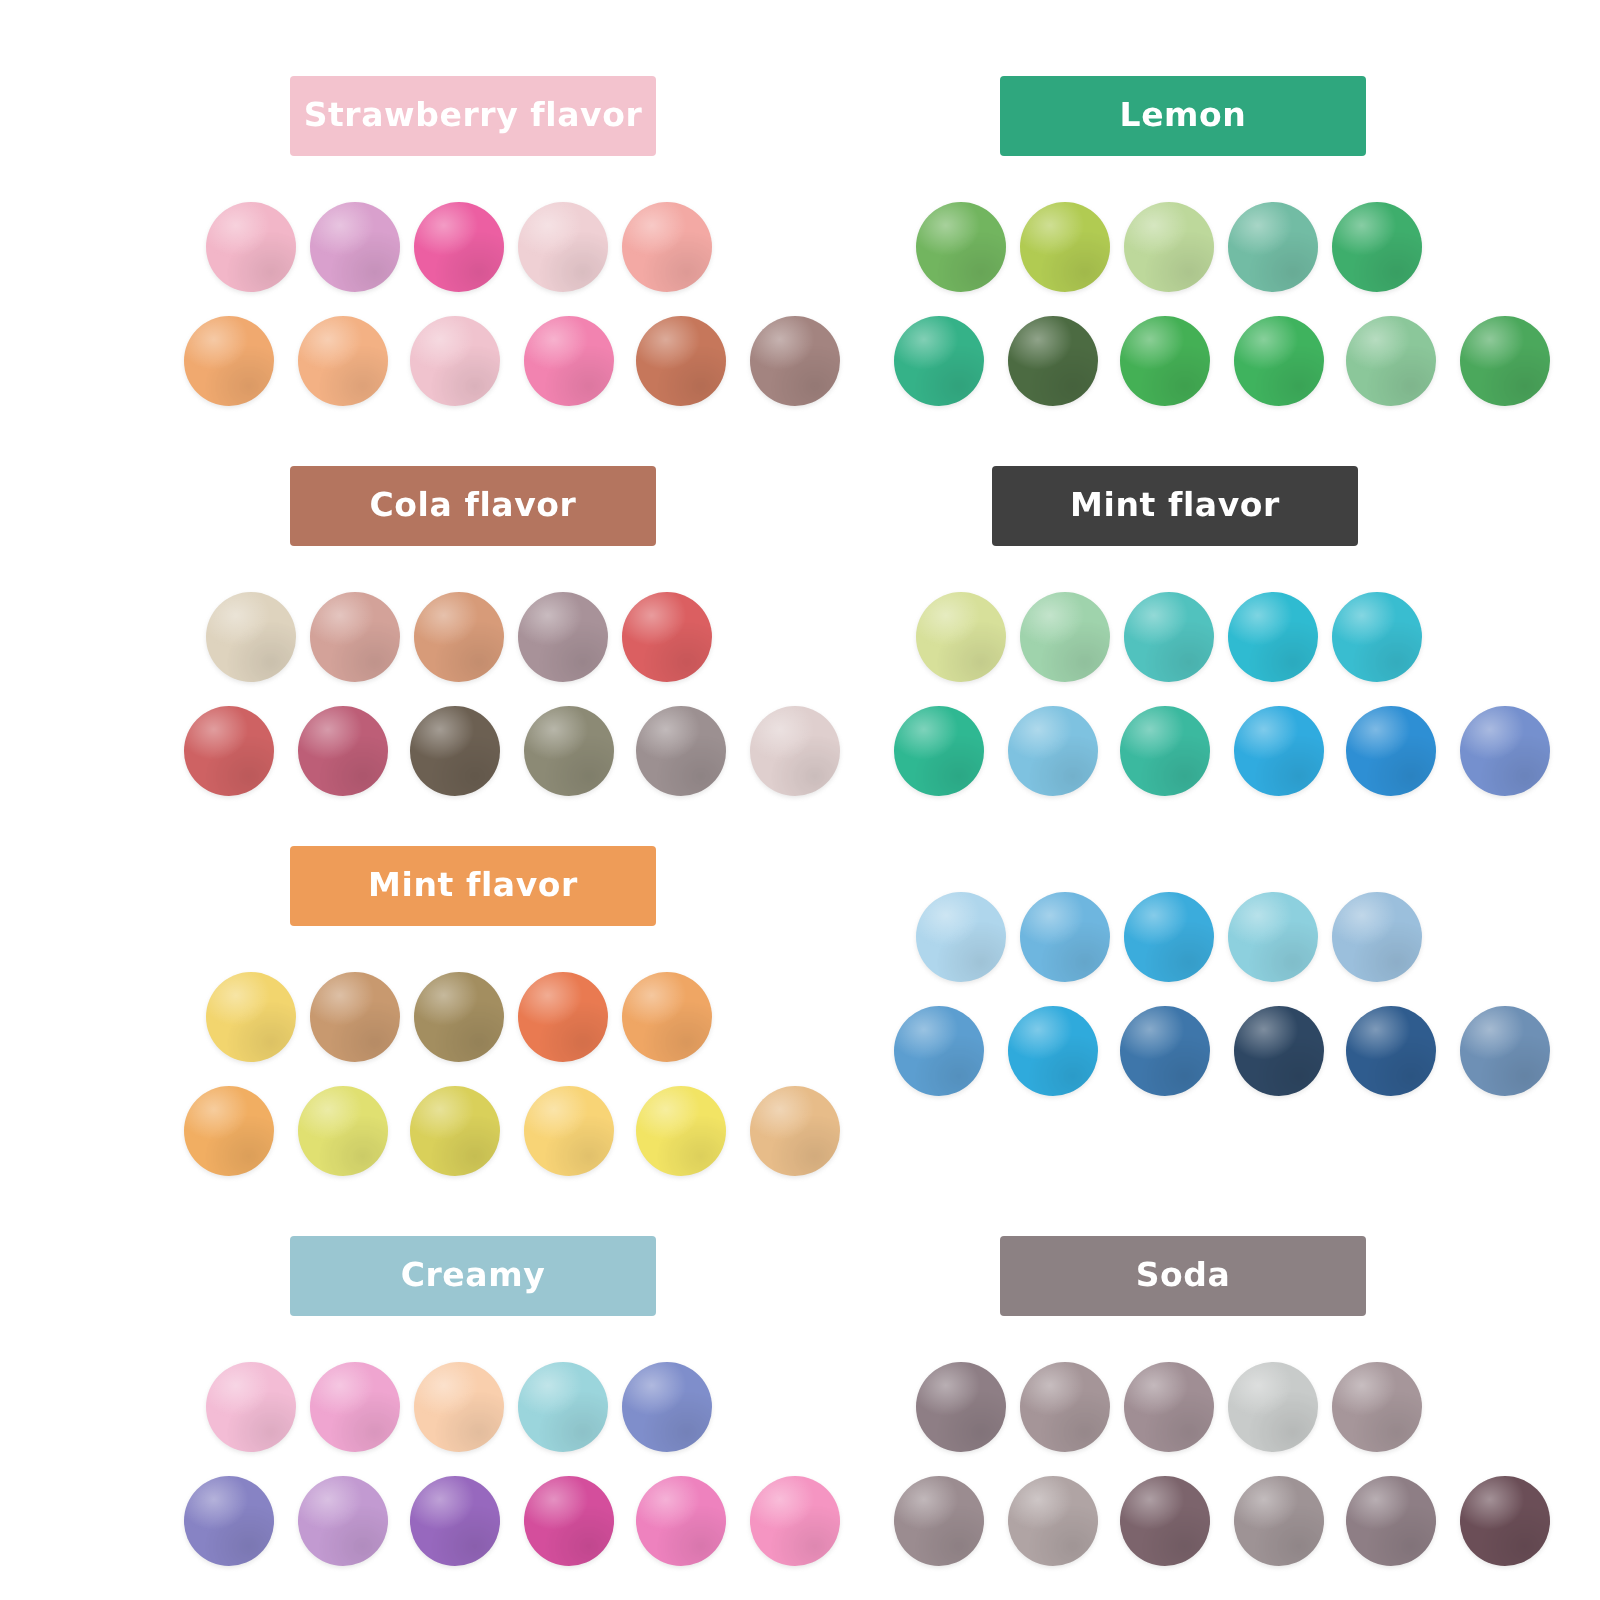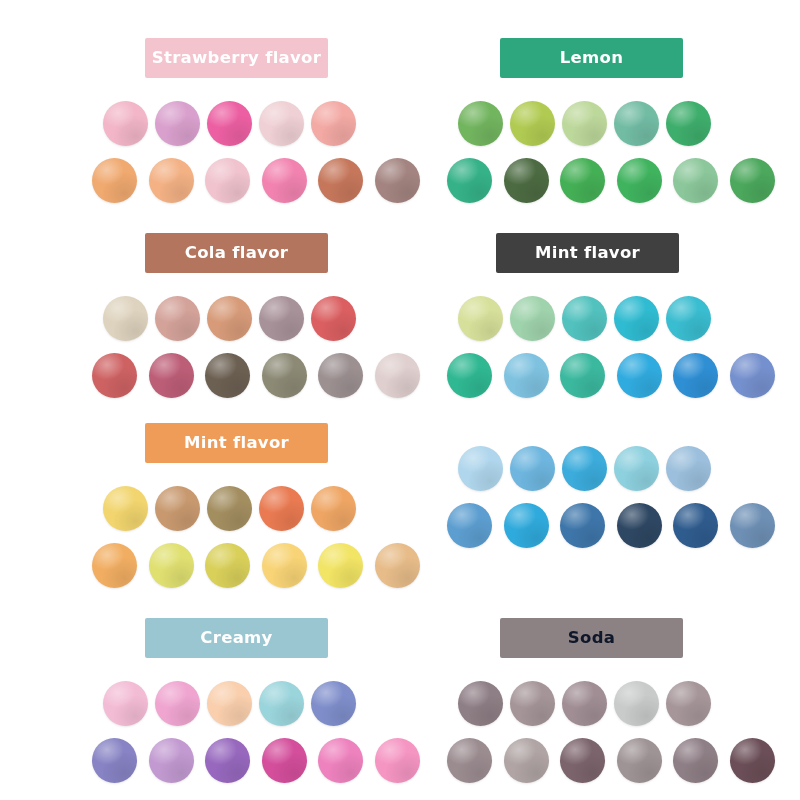--- a/index.html
+++ b/index.html
@@ -447,7 +447,7 @@
     </div>
     <div class="swatch-group" style="left: 447px; top: 618px;">
       <div class="group-header" style="background: rgb(140, 129, 131); margin-left: 53px;">
-        <span class="group-header-label" style="color: #0f172a;">Soda</span>
+        <span class="group-header-label" style="color: #ffffff;">Soda</span>
       </div>
       <div class="dot-row row-1">
         <div class="dot" title="#8E7E85" style="left: 11px; background: rgb(142, 126, 133);">

